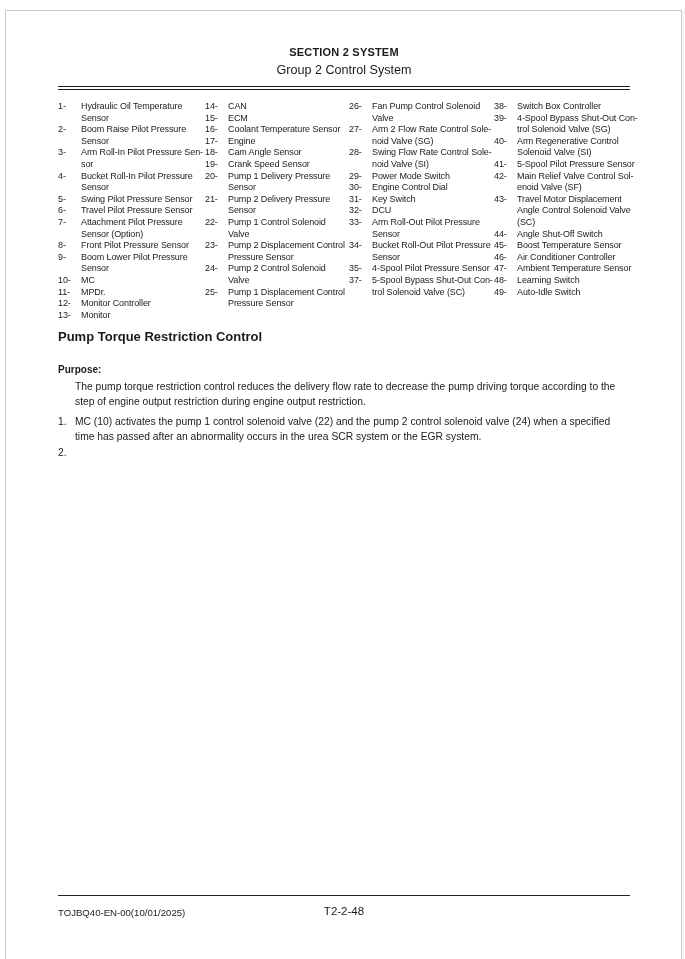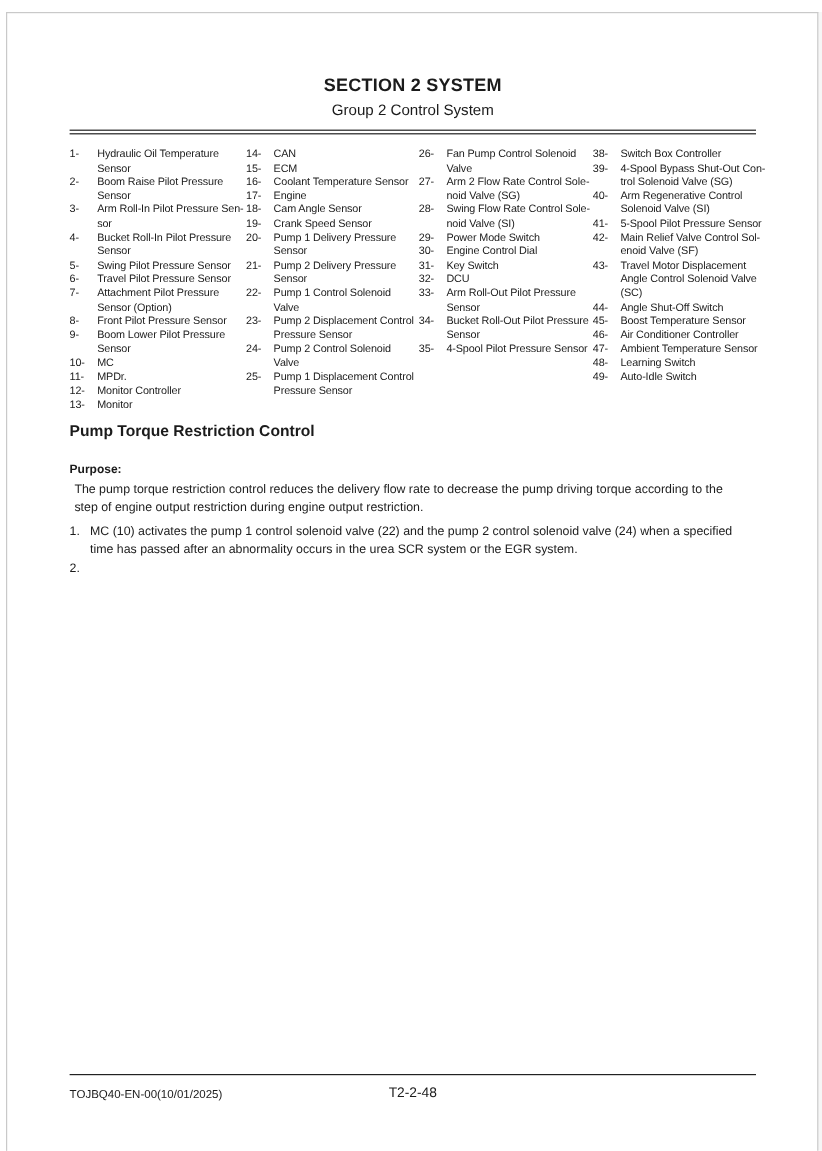--- a/index.html
+++ b/index.html
@@ -19,7 +19,7 @@
 
   .page-content { position:absolute; left:58px; top:10px; width:572px; }
 
-  .section-title { font-size:15px; font-weight:bold; text-align:center; margin:53px 0 0 0; letter-spacing:0.2px; }
+  .section-title { font-size:11px; font-weight:bold; text-align:center; margin:36px 0 0 0; letter-spacing:0.2px; }
   .group-title   { font-size:12.6px; font-weight:normal; text-align:center; margin:5px 0 3px 0; }
   .double-rule   { margin-top:9px; height:2px; border-top:1.4px solid #222; border-bottom:1.4px solid #222; }
 

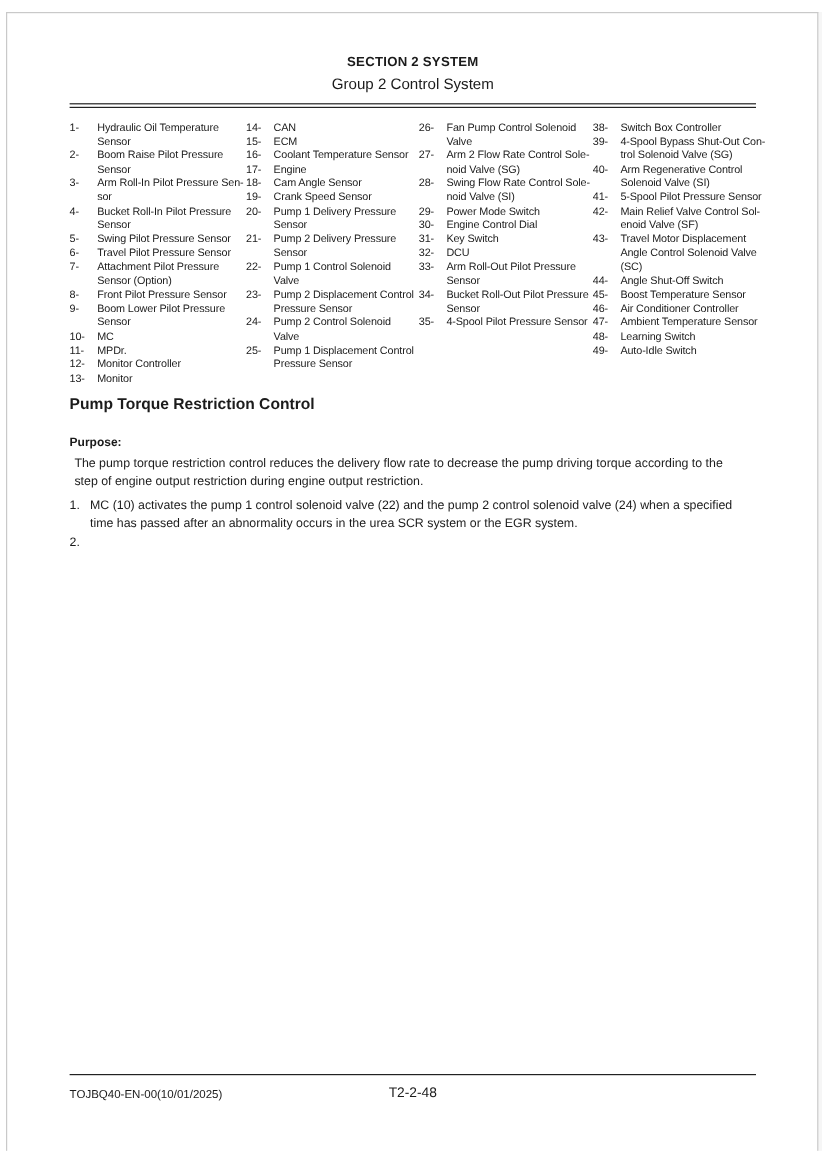--- a/index.html
+++ b/index.html
@@ -257,6 +257,11 @@
         </div>
 
 
+        <div class="legend-item">
+          <span class="legend-num">37-</span>
+          <span class="legend-label">5-Spool Bypass Shut-Out Con-
+trol Solenoid Valve (SC)</span>
+        </div>
       </div>
     <div class="legend-col">
 

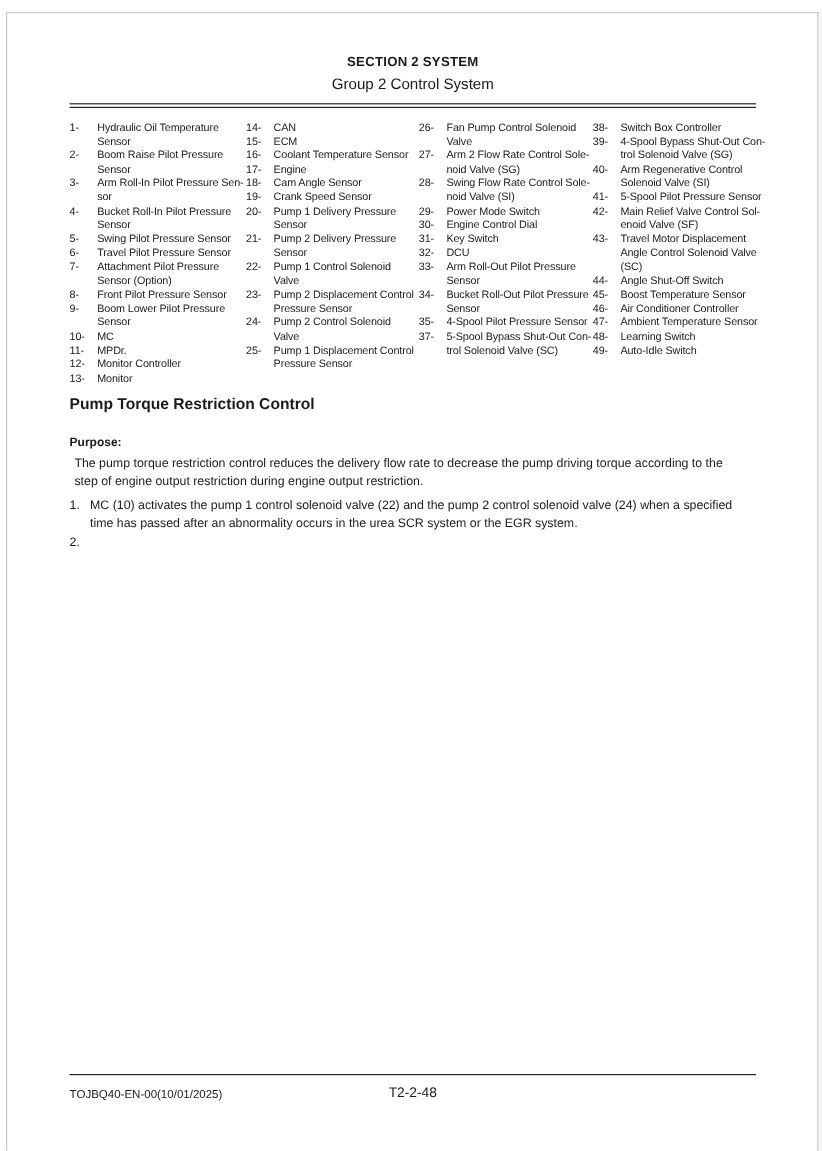--- a/index.html
+++ b/index.html
@@ -32,7 +32,7 @@
   .article-title { font-size:13px; font-weight:bold; margin:8px 0 0 0; }
   .sub-heading   { font-size:10px; font-weight:bold; margin:20px 0 0 0; }
   .sub-heading.op { margin-top:7px; }
-  .body-text     { font-size:10.3px; line-height:14.6px; margin:5px 0 0 4px; white-space:pre; }
+  .body-text     { font-size:10.3px; line-height:14.6px; margin:5px 0 0 17px; white-space:pre; }
   .op-list  { margin-top:6px; }
   .op-item  { display:flex; font-size:10.3px; line-height:14.6px; margin-top:1px; }
   .op-num   { width:17px; flex:none; }

